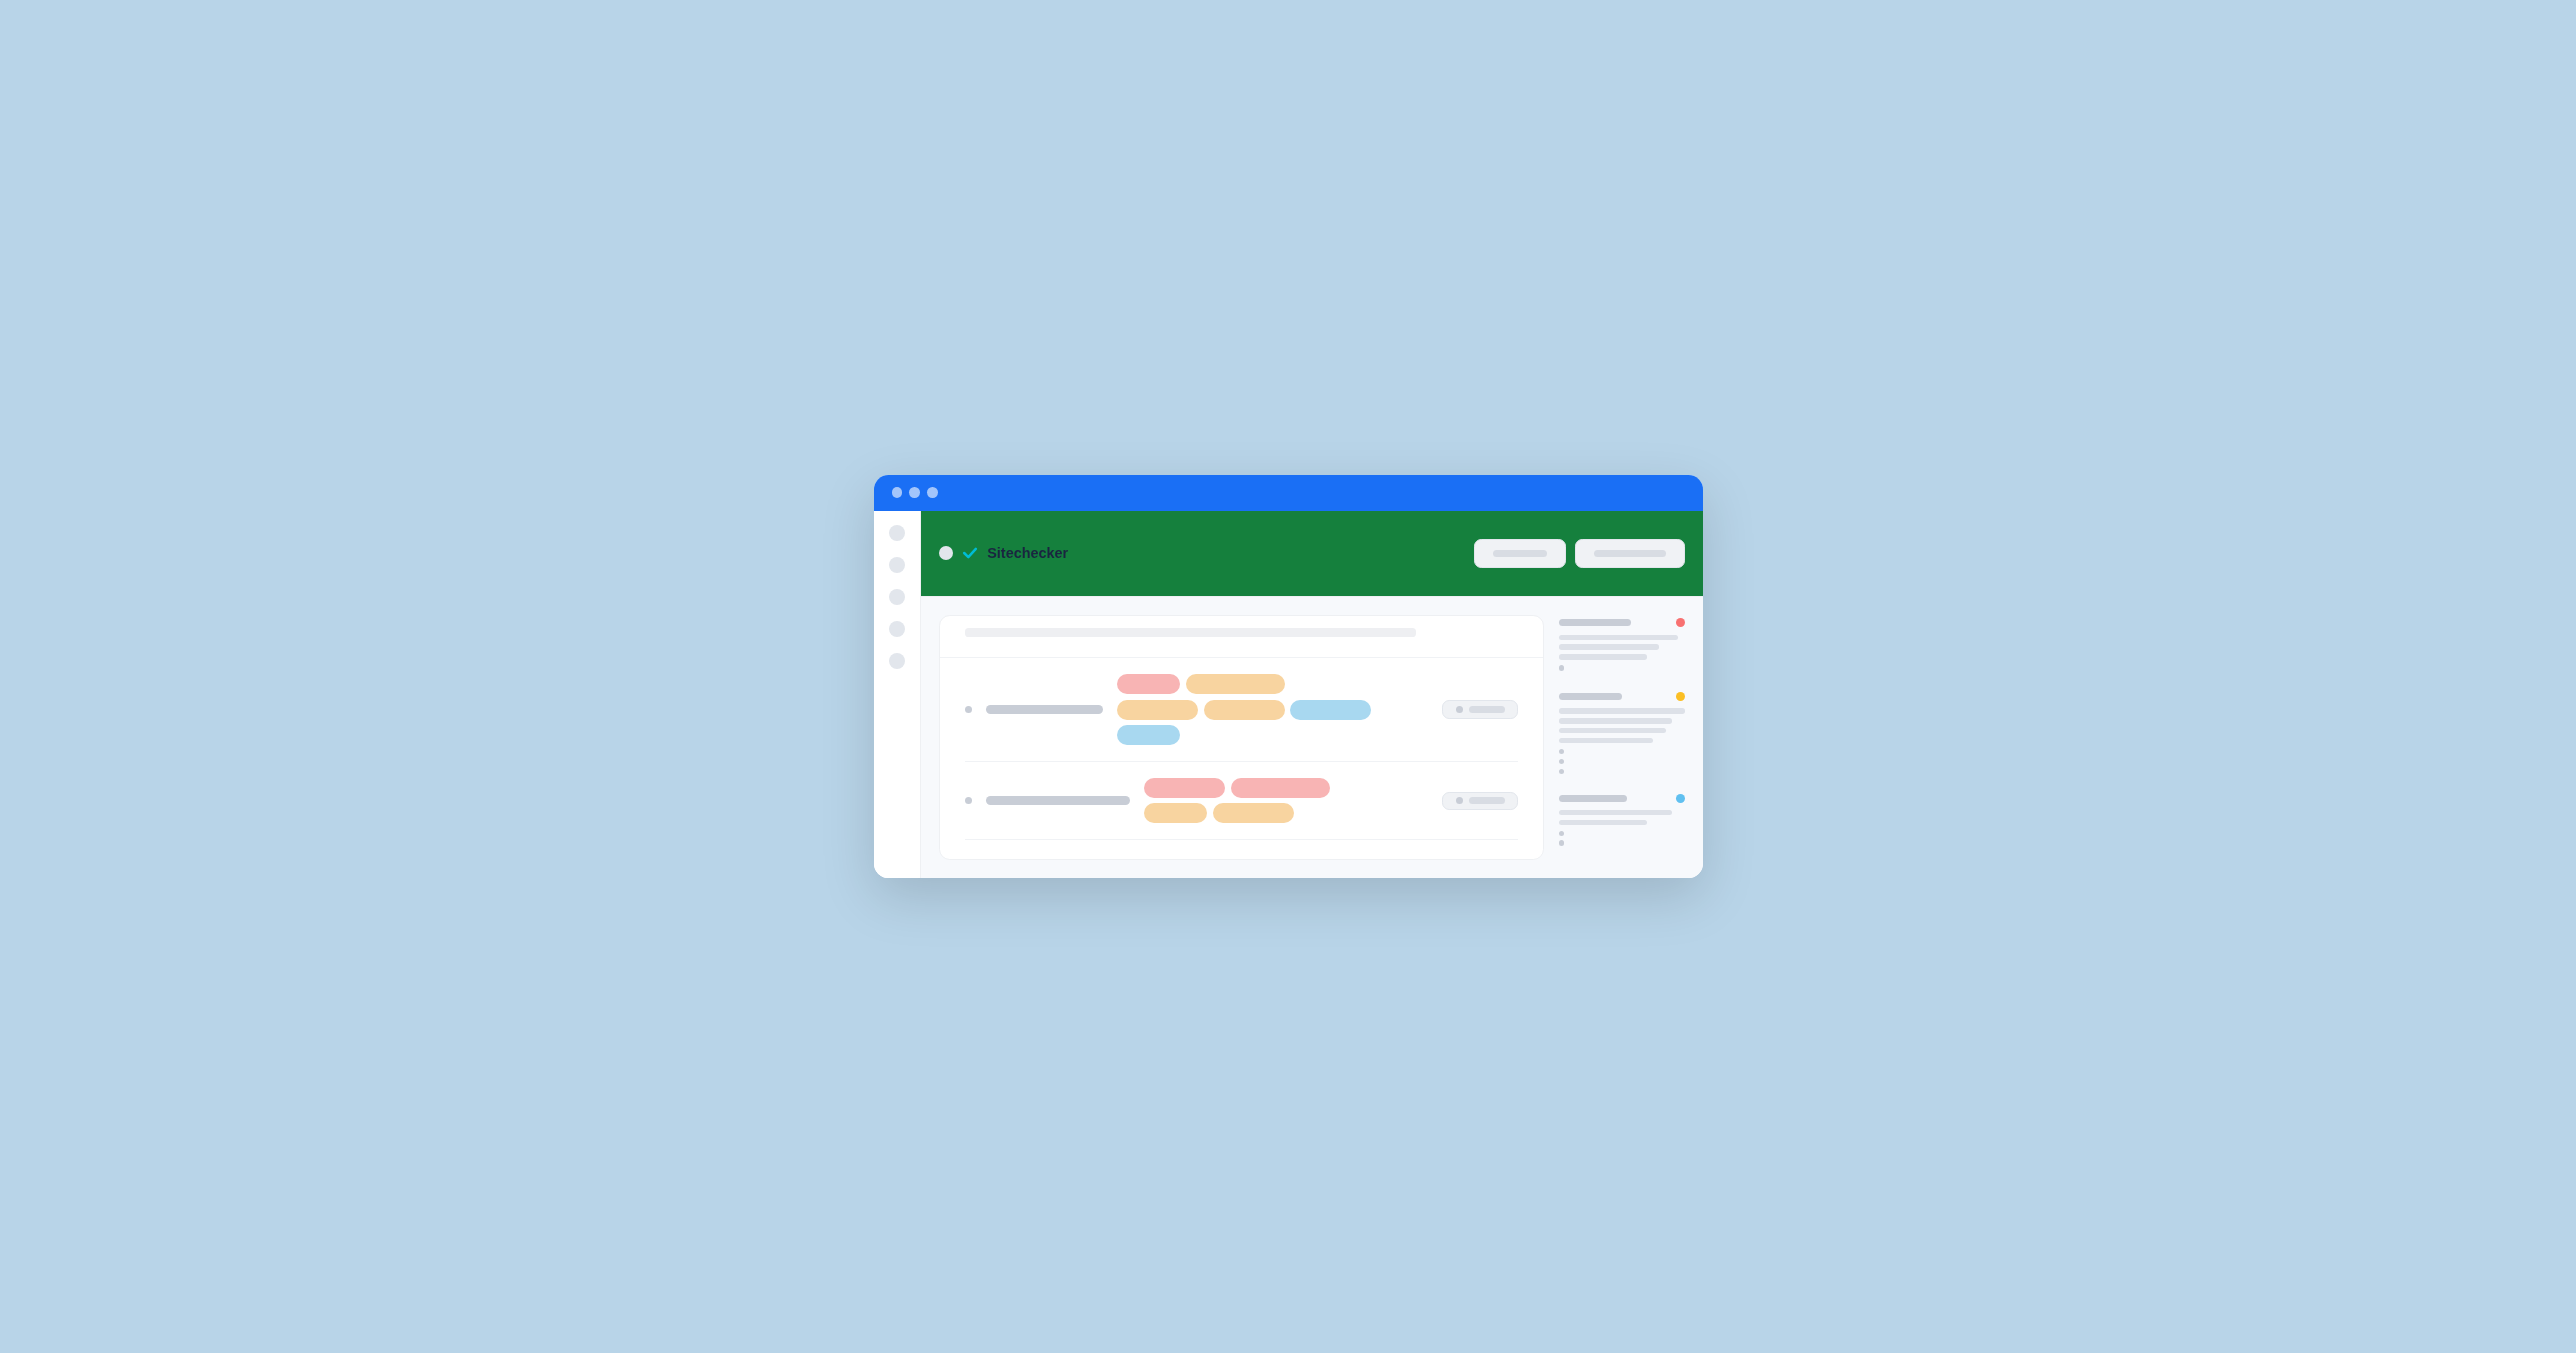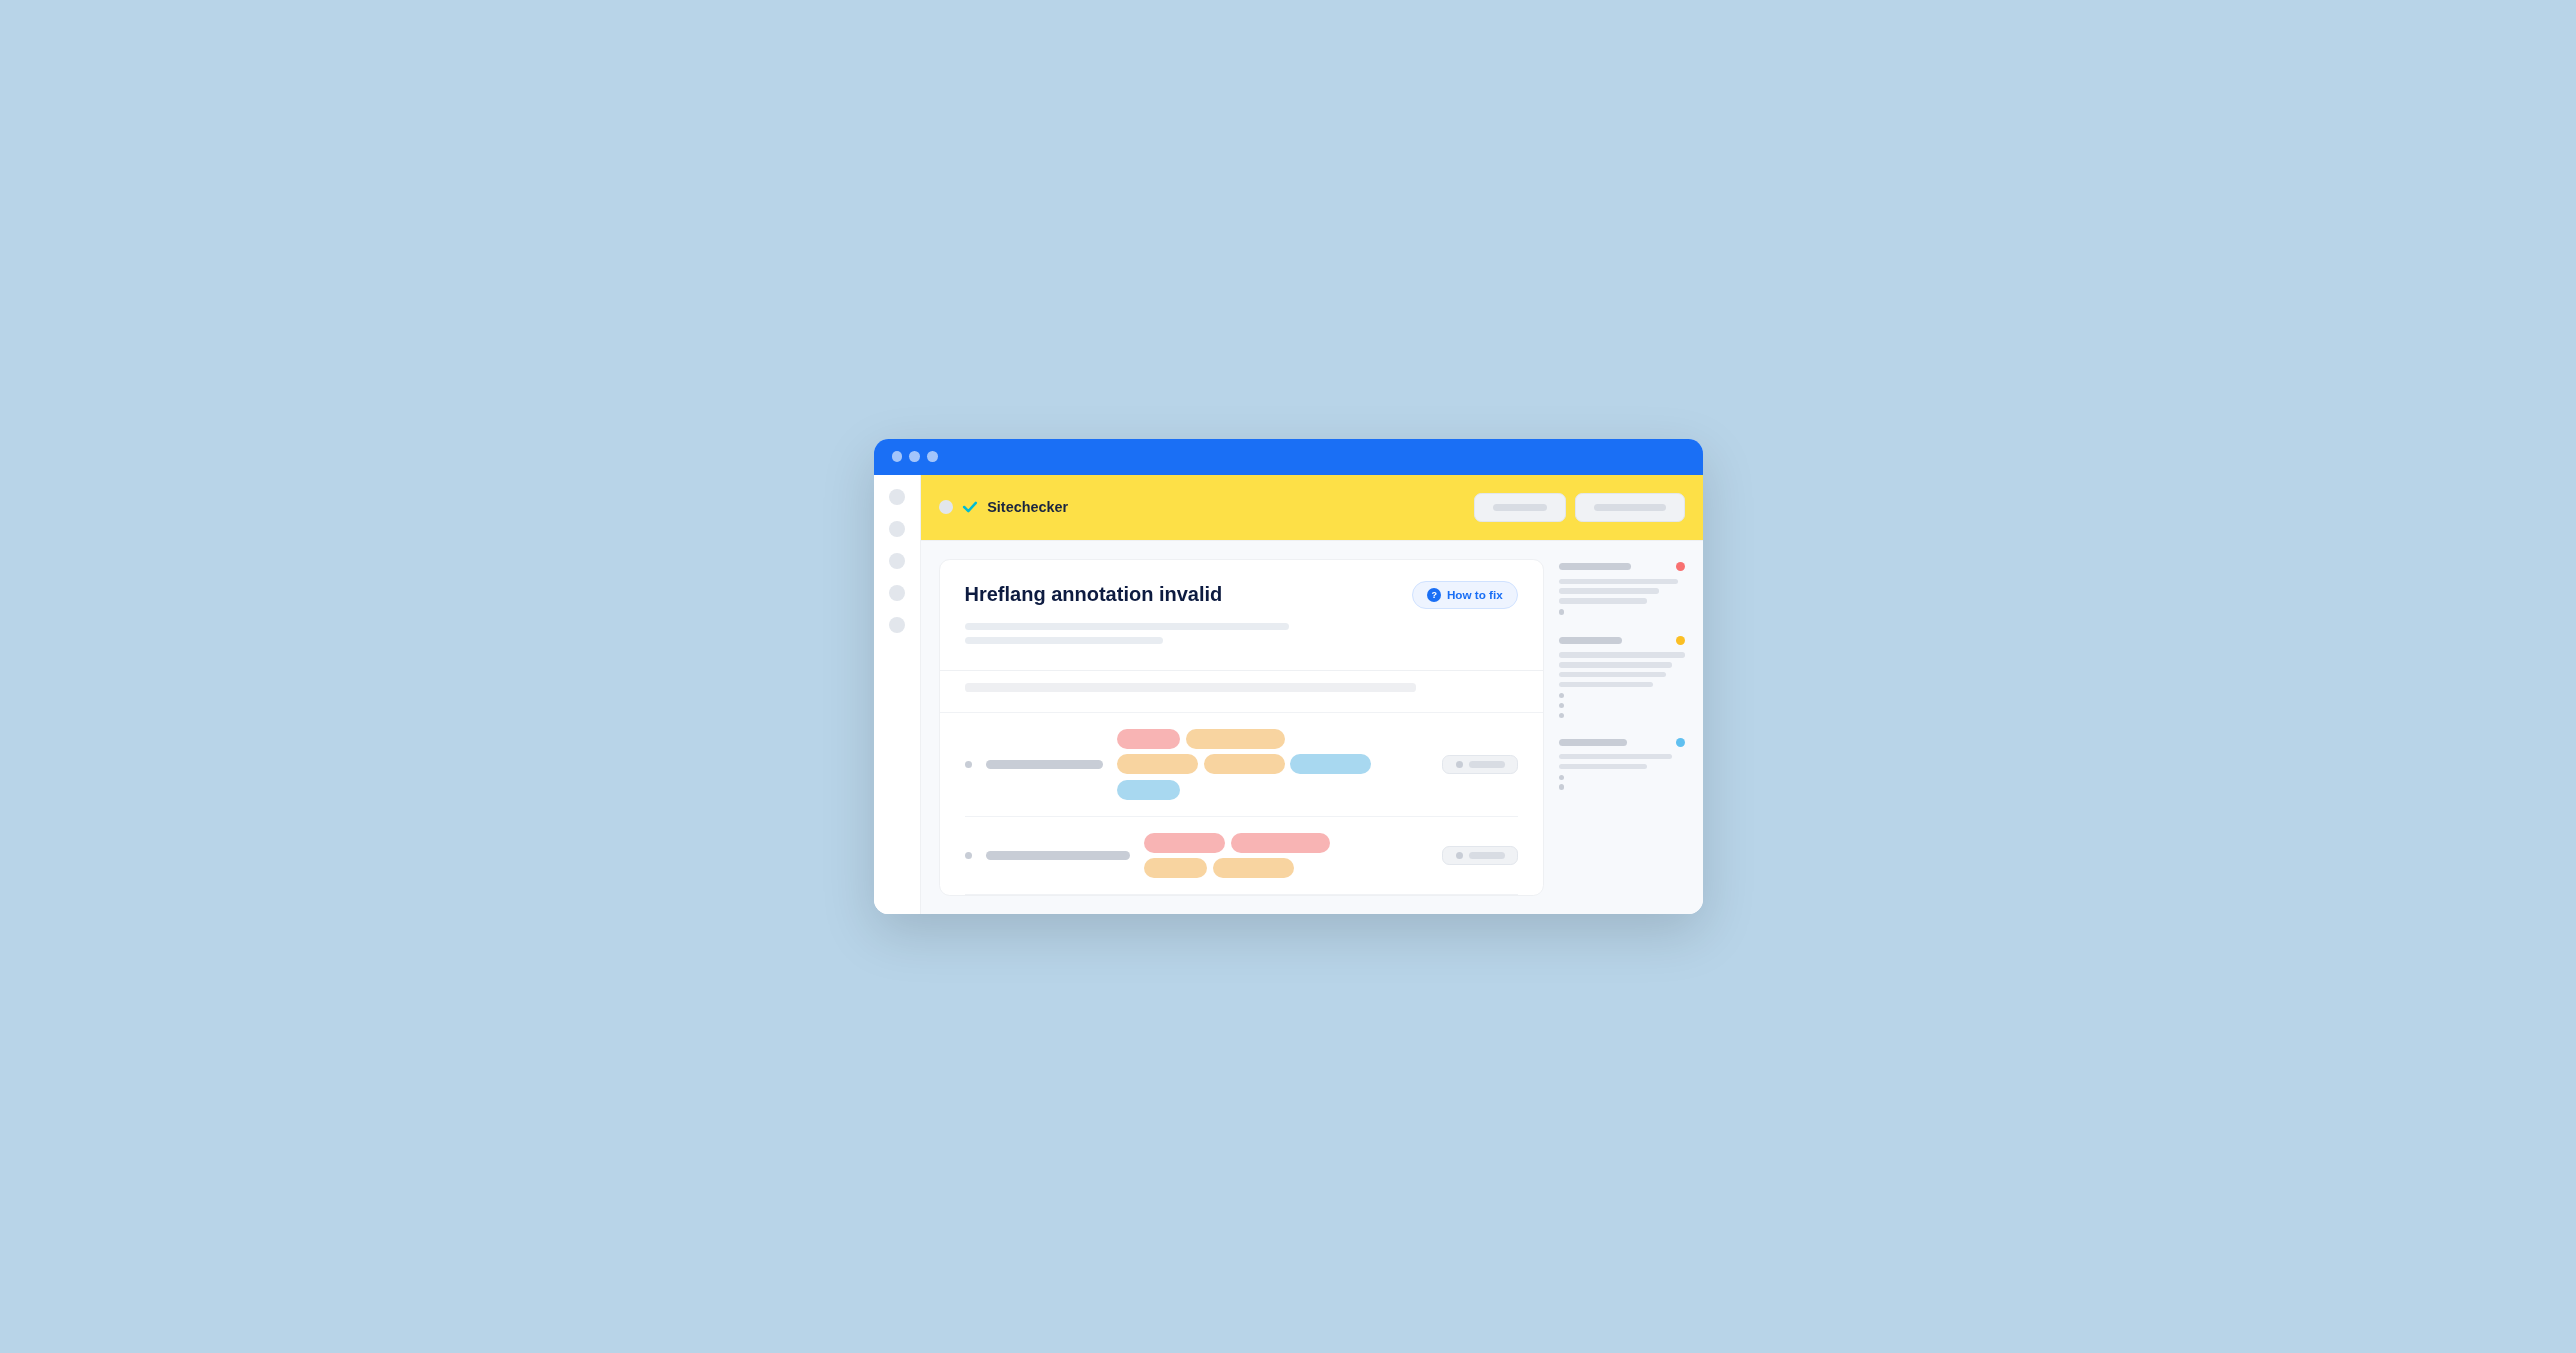--- a/index.html
+++ b/index.html
@@ -68,8 +68,8 @@
 
     
     .top-nav {
-      background: #fde047;
-      padding: 18px 18px;
+      background: #15803d;
+      padding: 28px 18px;
       display: flex;
       align-items: center;
       justify-content: space-between;

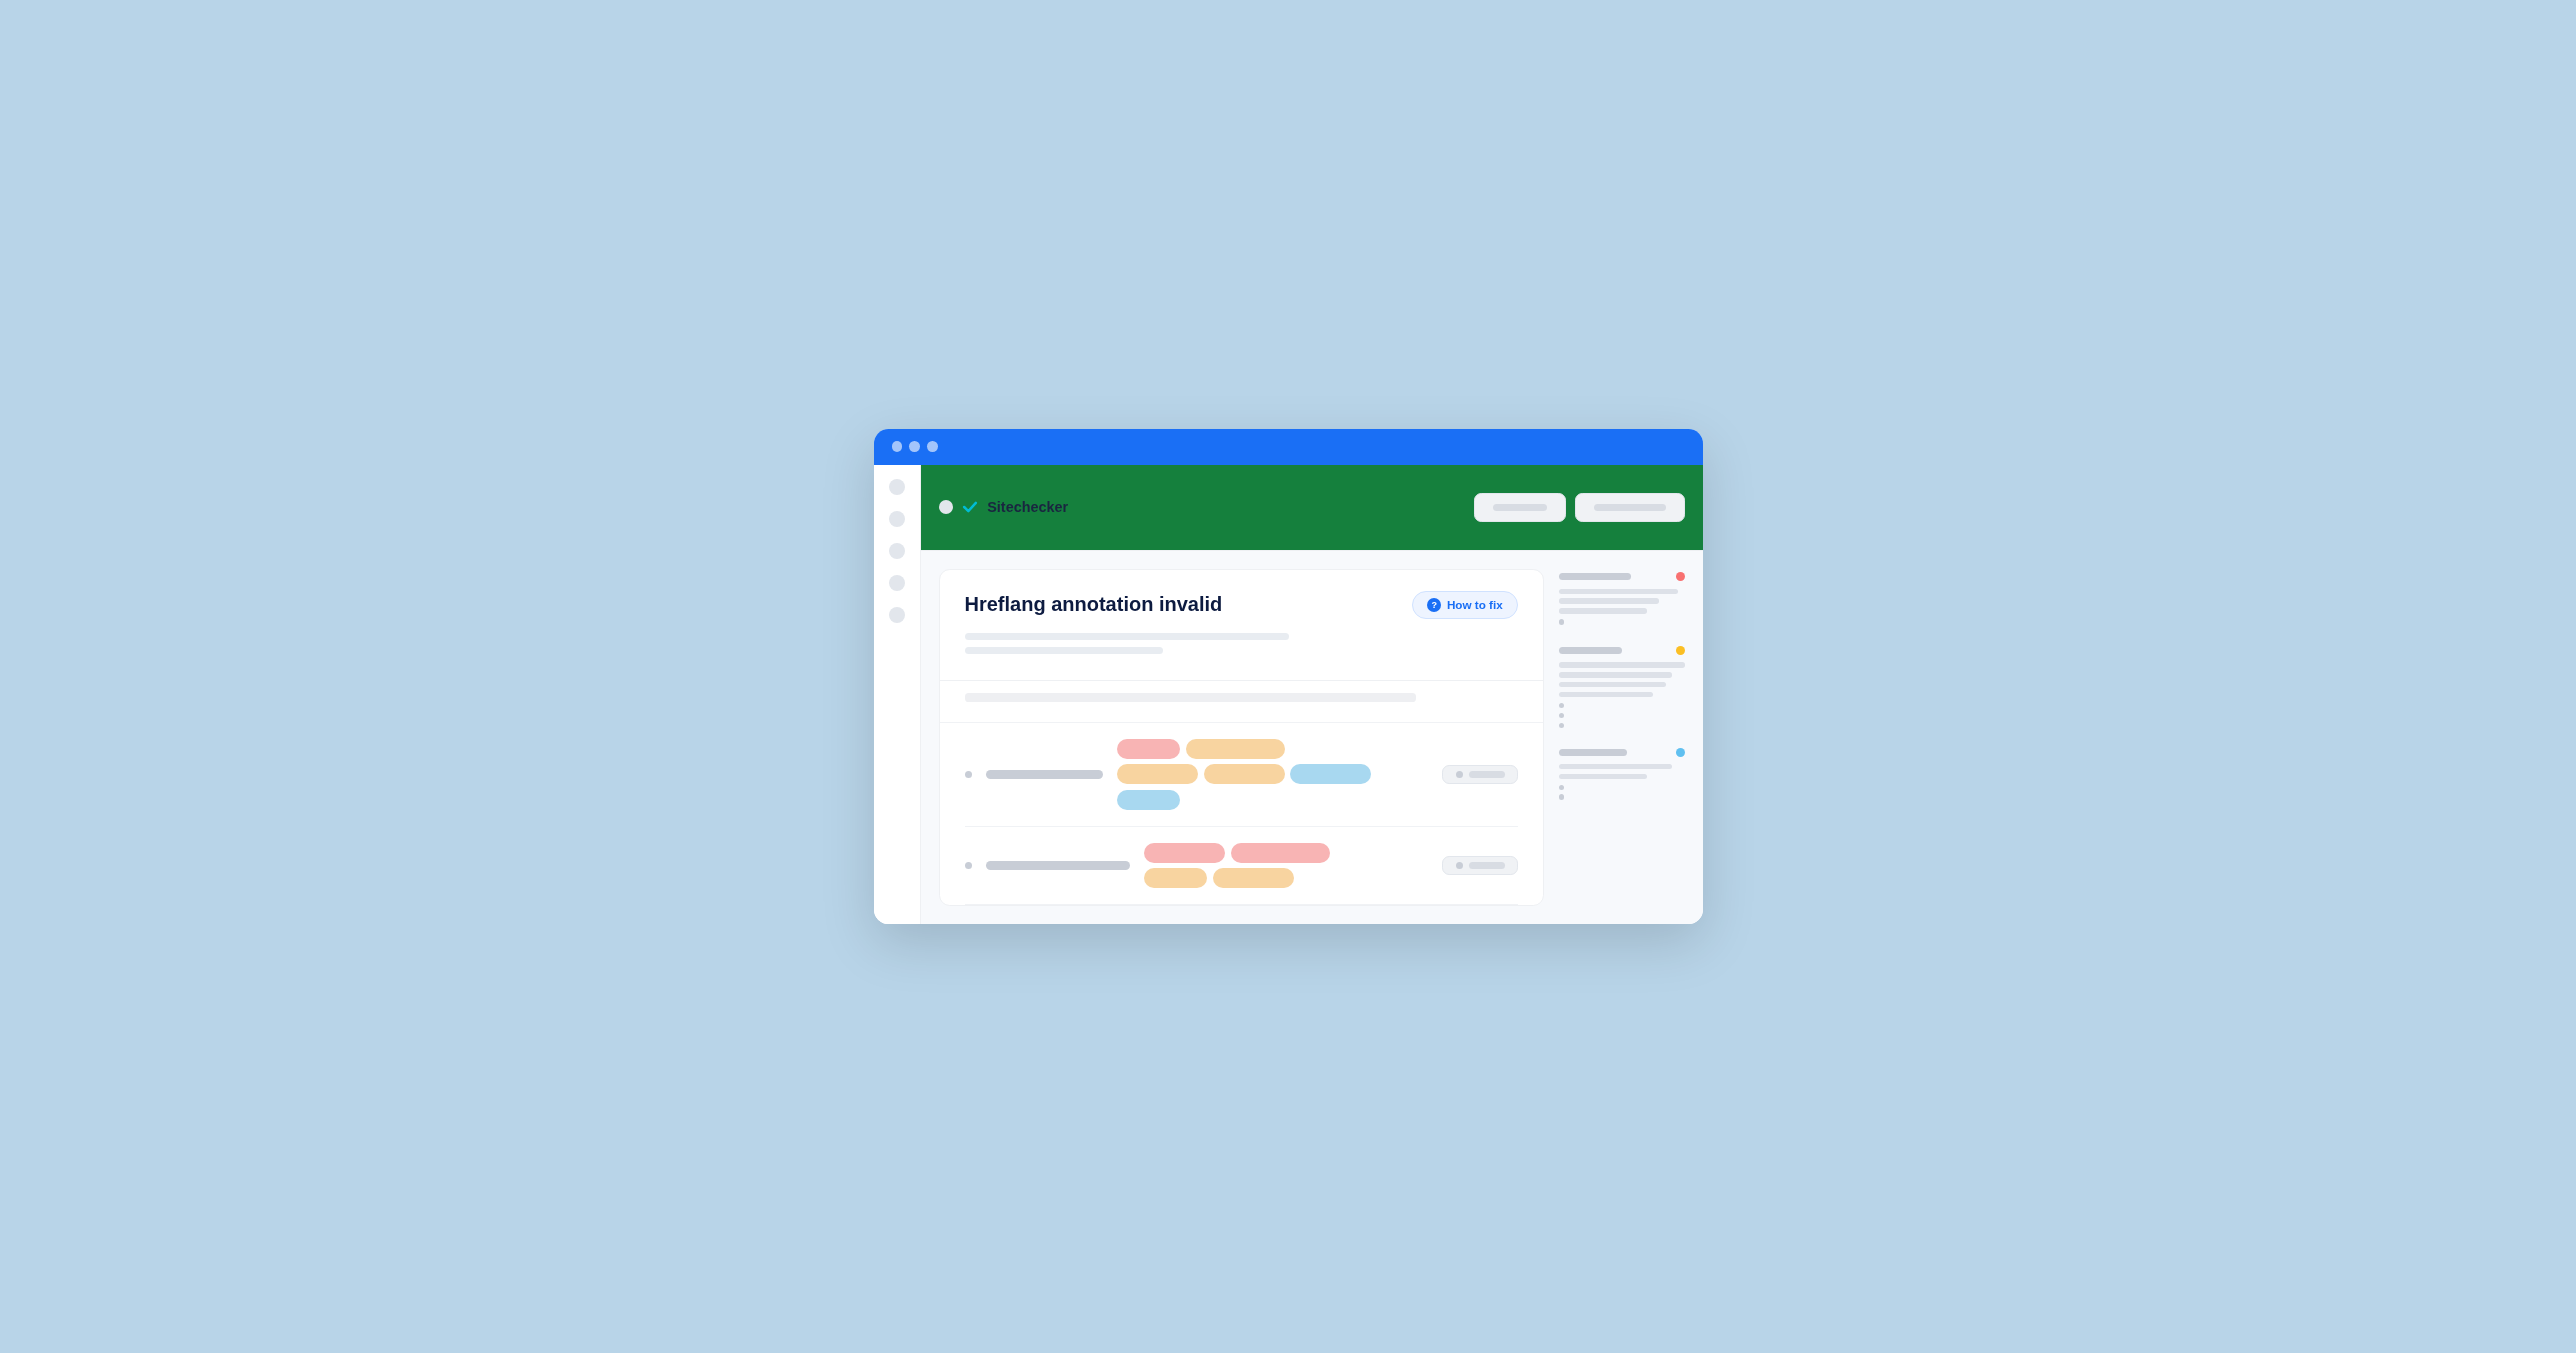--- a/index.html
+++ b/index.html
@@ -368,17 +368,6 @@
 
         <div class="main-panel">
 
-          <div class="panel-header">
-            <div class="panel-title-row">
-              <span class="panel-title">Hreflang annotation invalid</span>
-              <div class="how-to-fix-btn">
-                <div class="question-icon">?</div>
-                <span>How to fix</span>
-              </div>
-            </div>
-            <div class="placeholder-bar" style="width: 324px;"></div>
-            <div class="placeholder-bar" style="width: 198px;"></div>
-          </div>
 
           <div style="padding: 12.6px 25px; border-bottom: 0.9px solid #f0f2f5;">
             <div class="placeholder-bar" style="width: 100%; max-width: 451px; height: 9px; background: #eeeff2;"></div>

